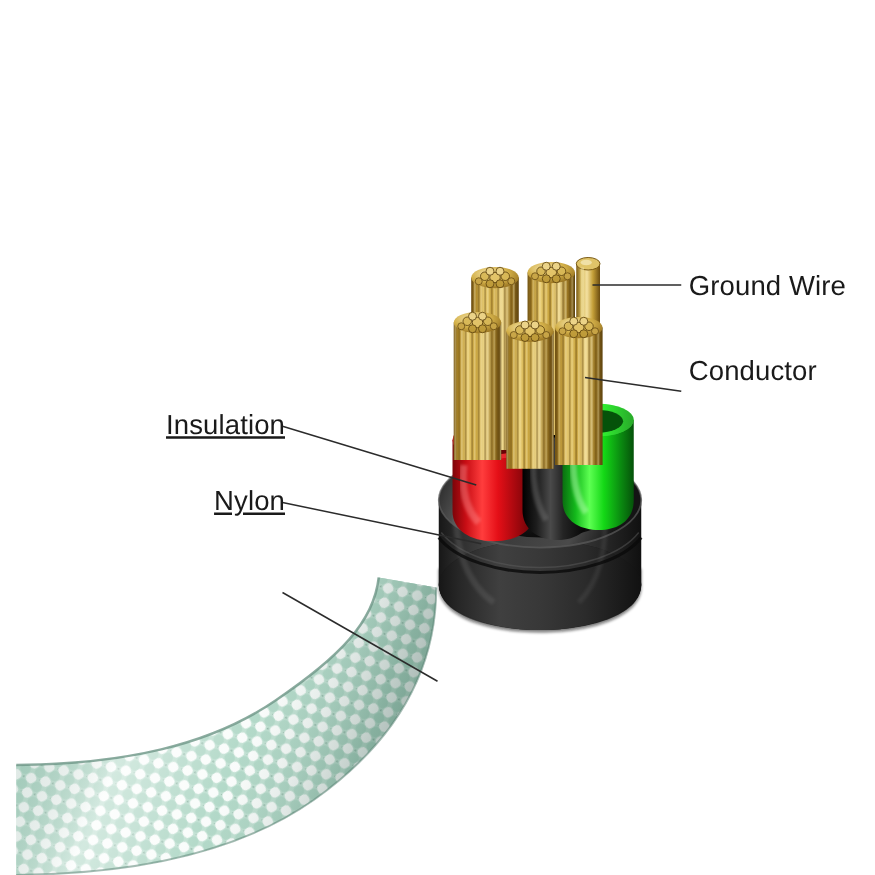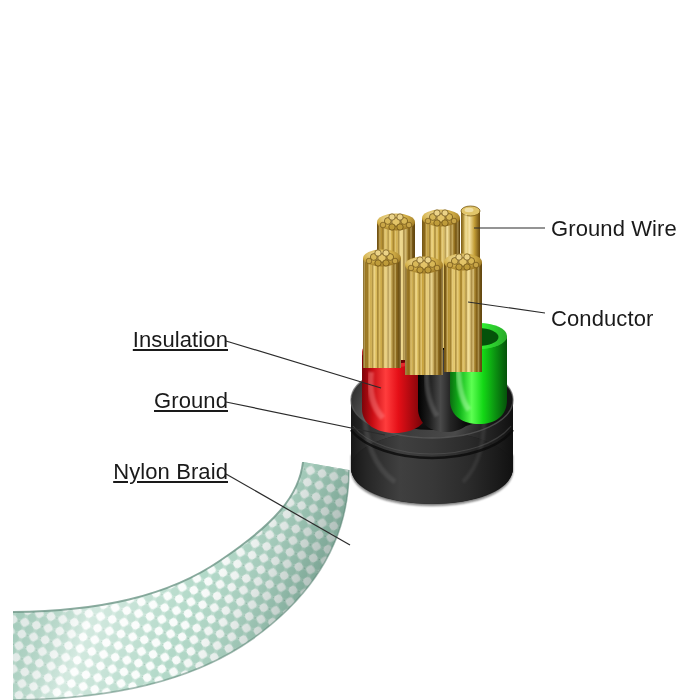--- a/index.html
+++ b/index.html
@@ -39,7 +39,7 @@
   .lbl-right { text-align: left; }
   .lbl-left  { text-align: right; text-decoration: underline; }
   #lbl-ground   { left: 538px; top: 216px; }
-  #lbl-conductor{ left: 538px; top: 306px; }
+  #lbl-conductor{ left: 538px; top: 284px; }
   #lbl-insulation { right: 485px; top: 327px; }
   #lbl-magnet     { right: 485px; top: 388px; }
   #lbl-nylon      { right: 485px; top: 459px; }

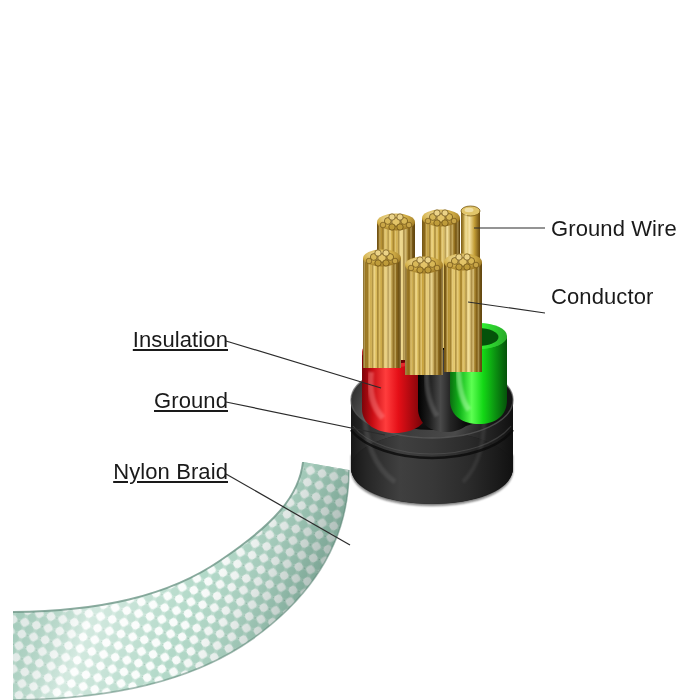--- a/index.html
+++ b/index.html
@@ -373,7 +373,7 @@
 
   <div class="lbl lbl-left" id="lbl-insulation">Insulation</div>
 
-  <div class="lbl lbl-left" id="lbl-magnet">Ground</div>
+  <div class="lbl lbl-left" id="lbl-magnet">Nylon</div>
 
   <div class="lbl lbl-left" id="lbl-nylon">Nylon Braid</div>
 

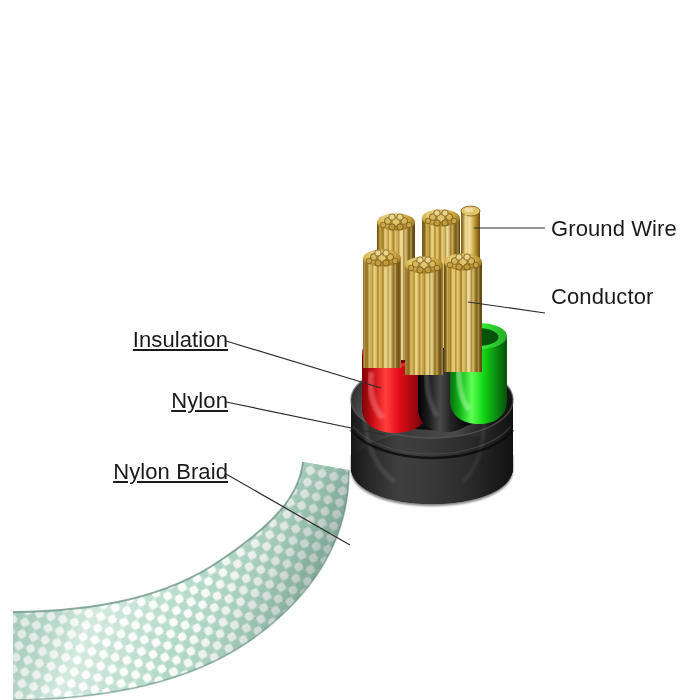--- a/index.html
+++ b/index.html
@@ -375,7 +375,6 @@
 
   <div class="lbl lbl-left" id="lbl-magnet">Nylon</div>
 
-  <div class="lbl lbl-left" id="lbl-nylon">Nylon Braid</div>
 
 </div>
 

